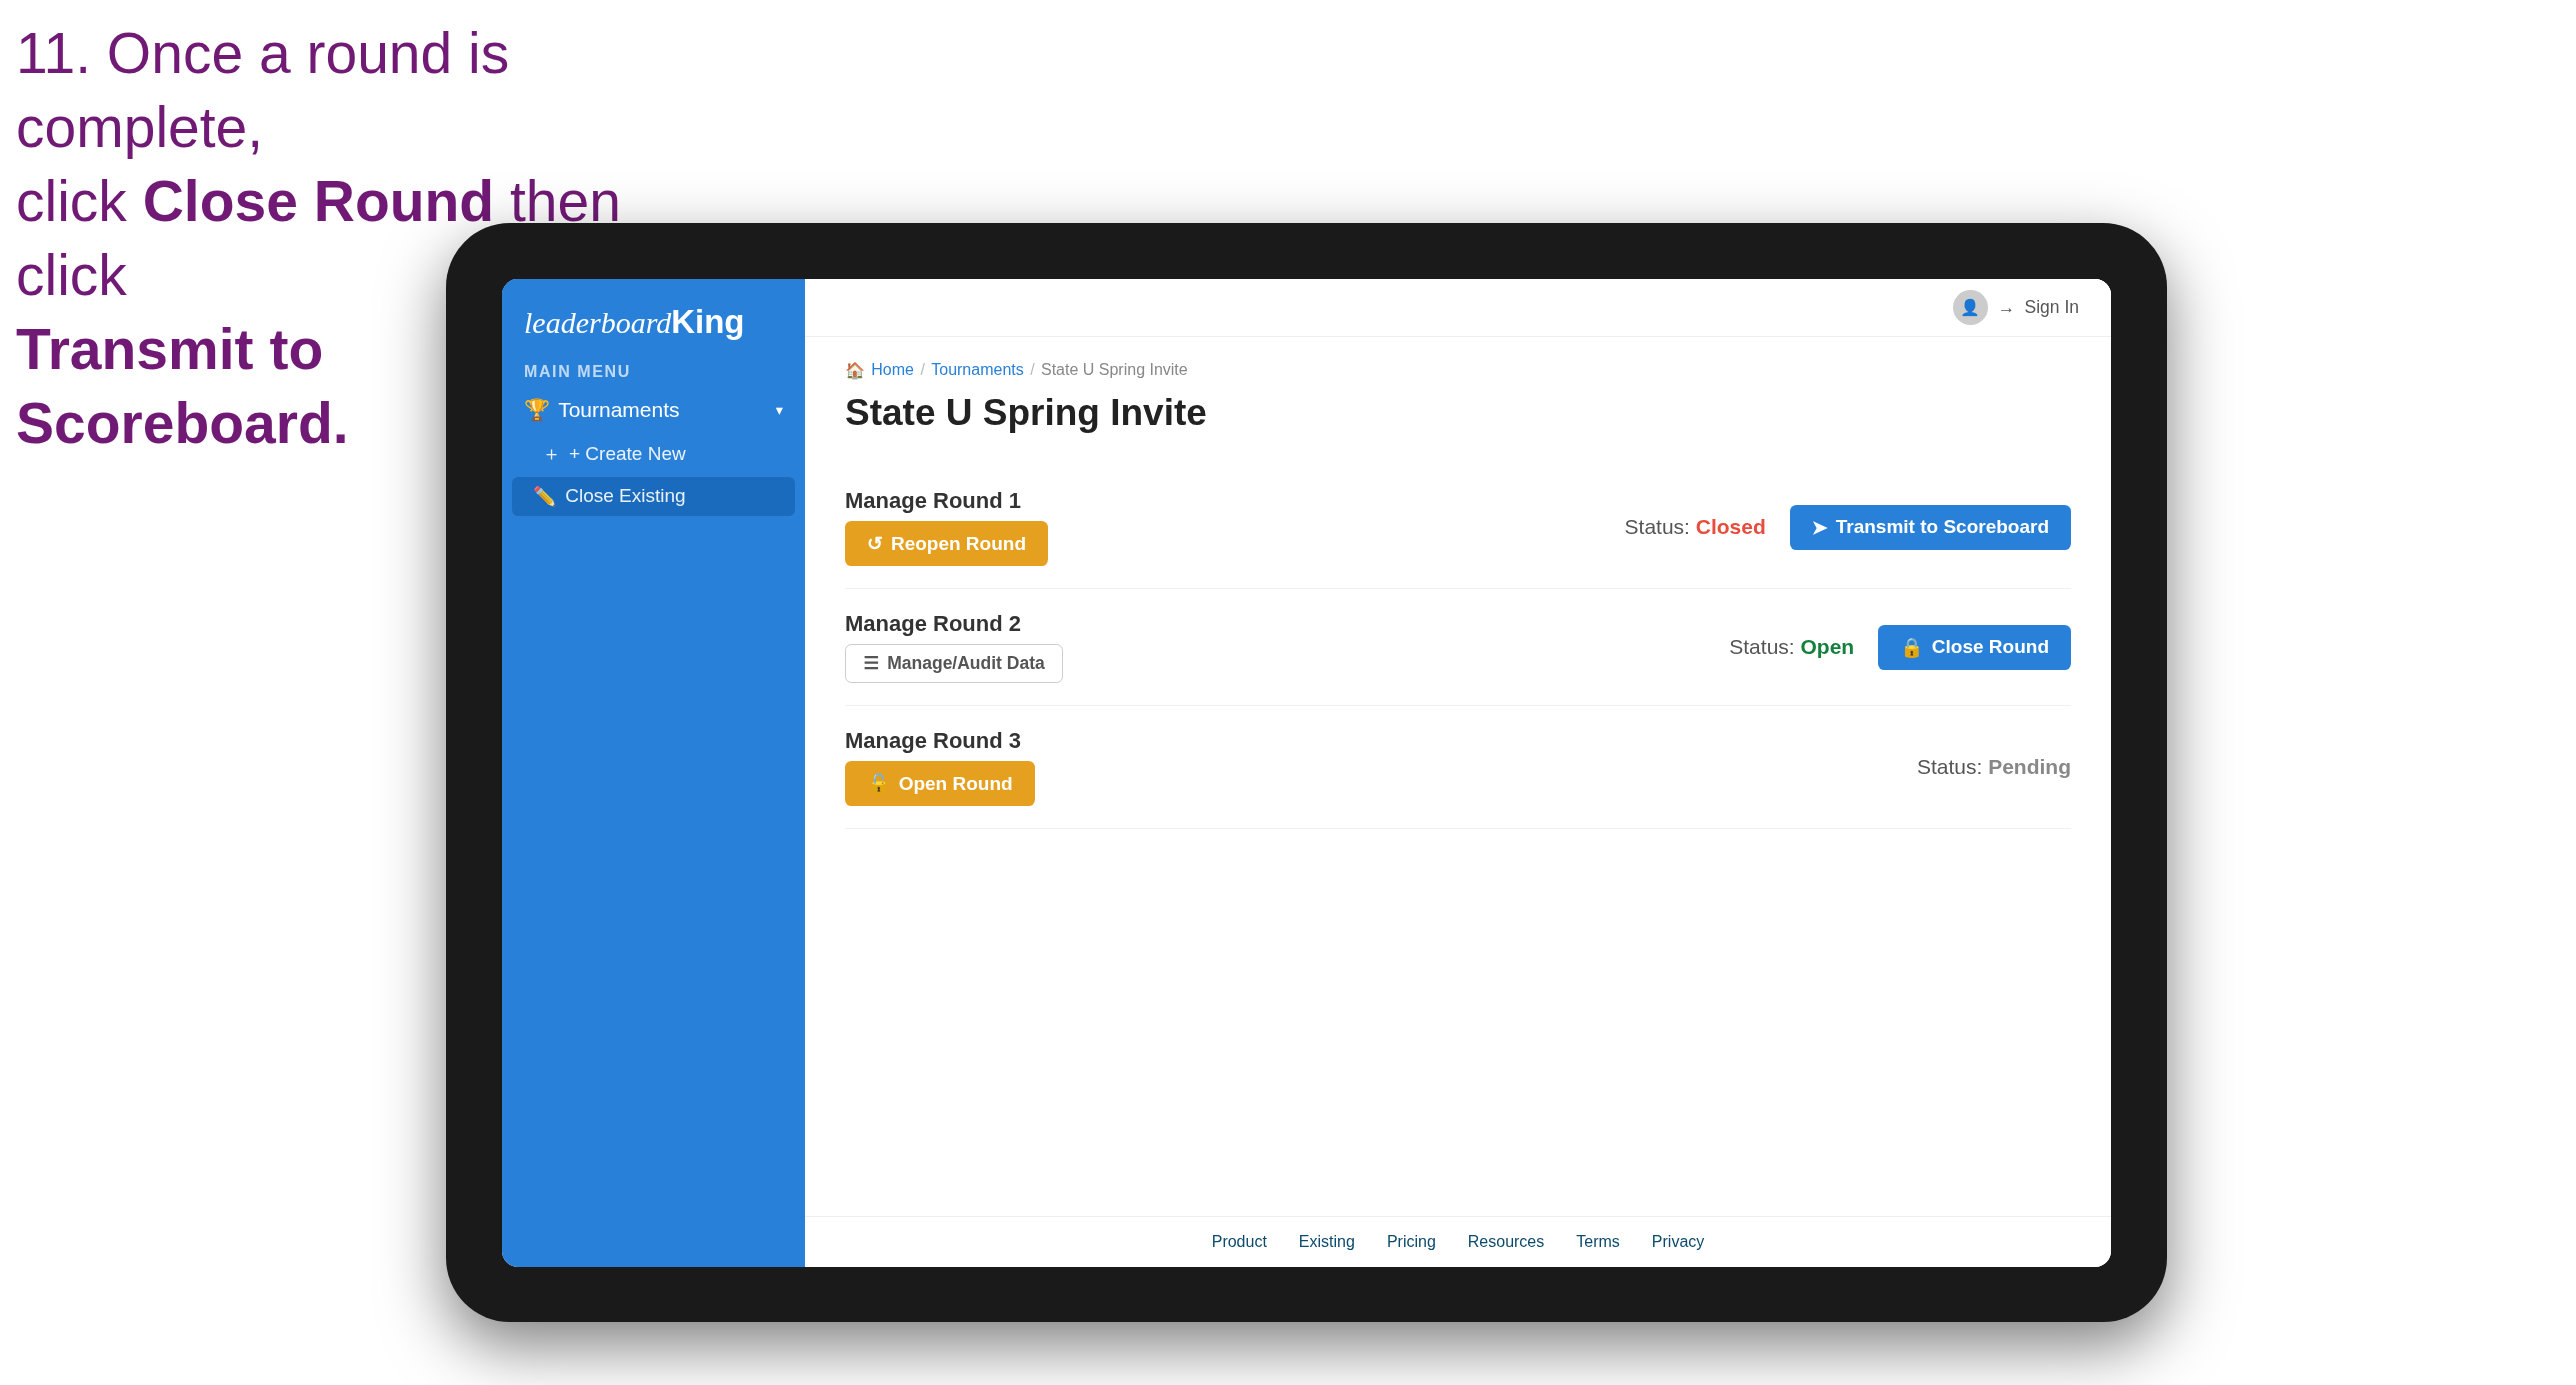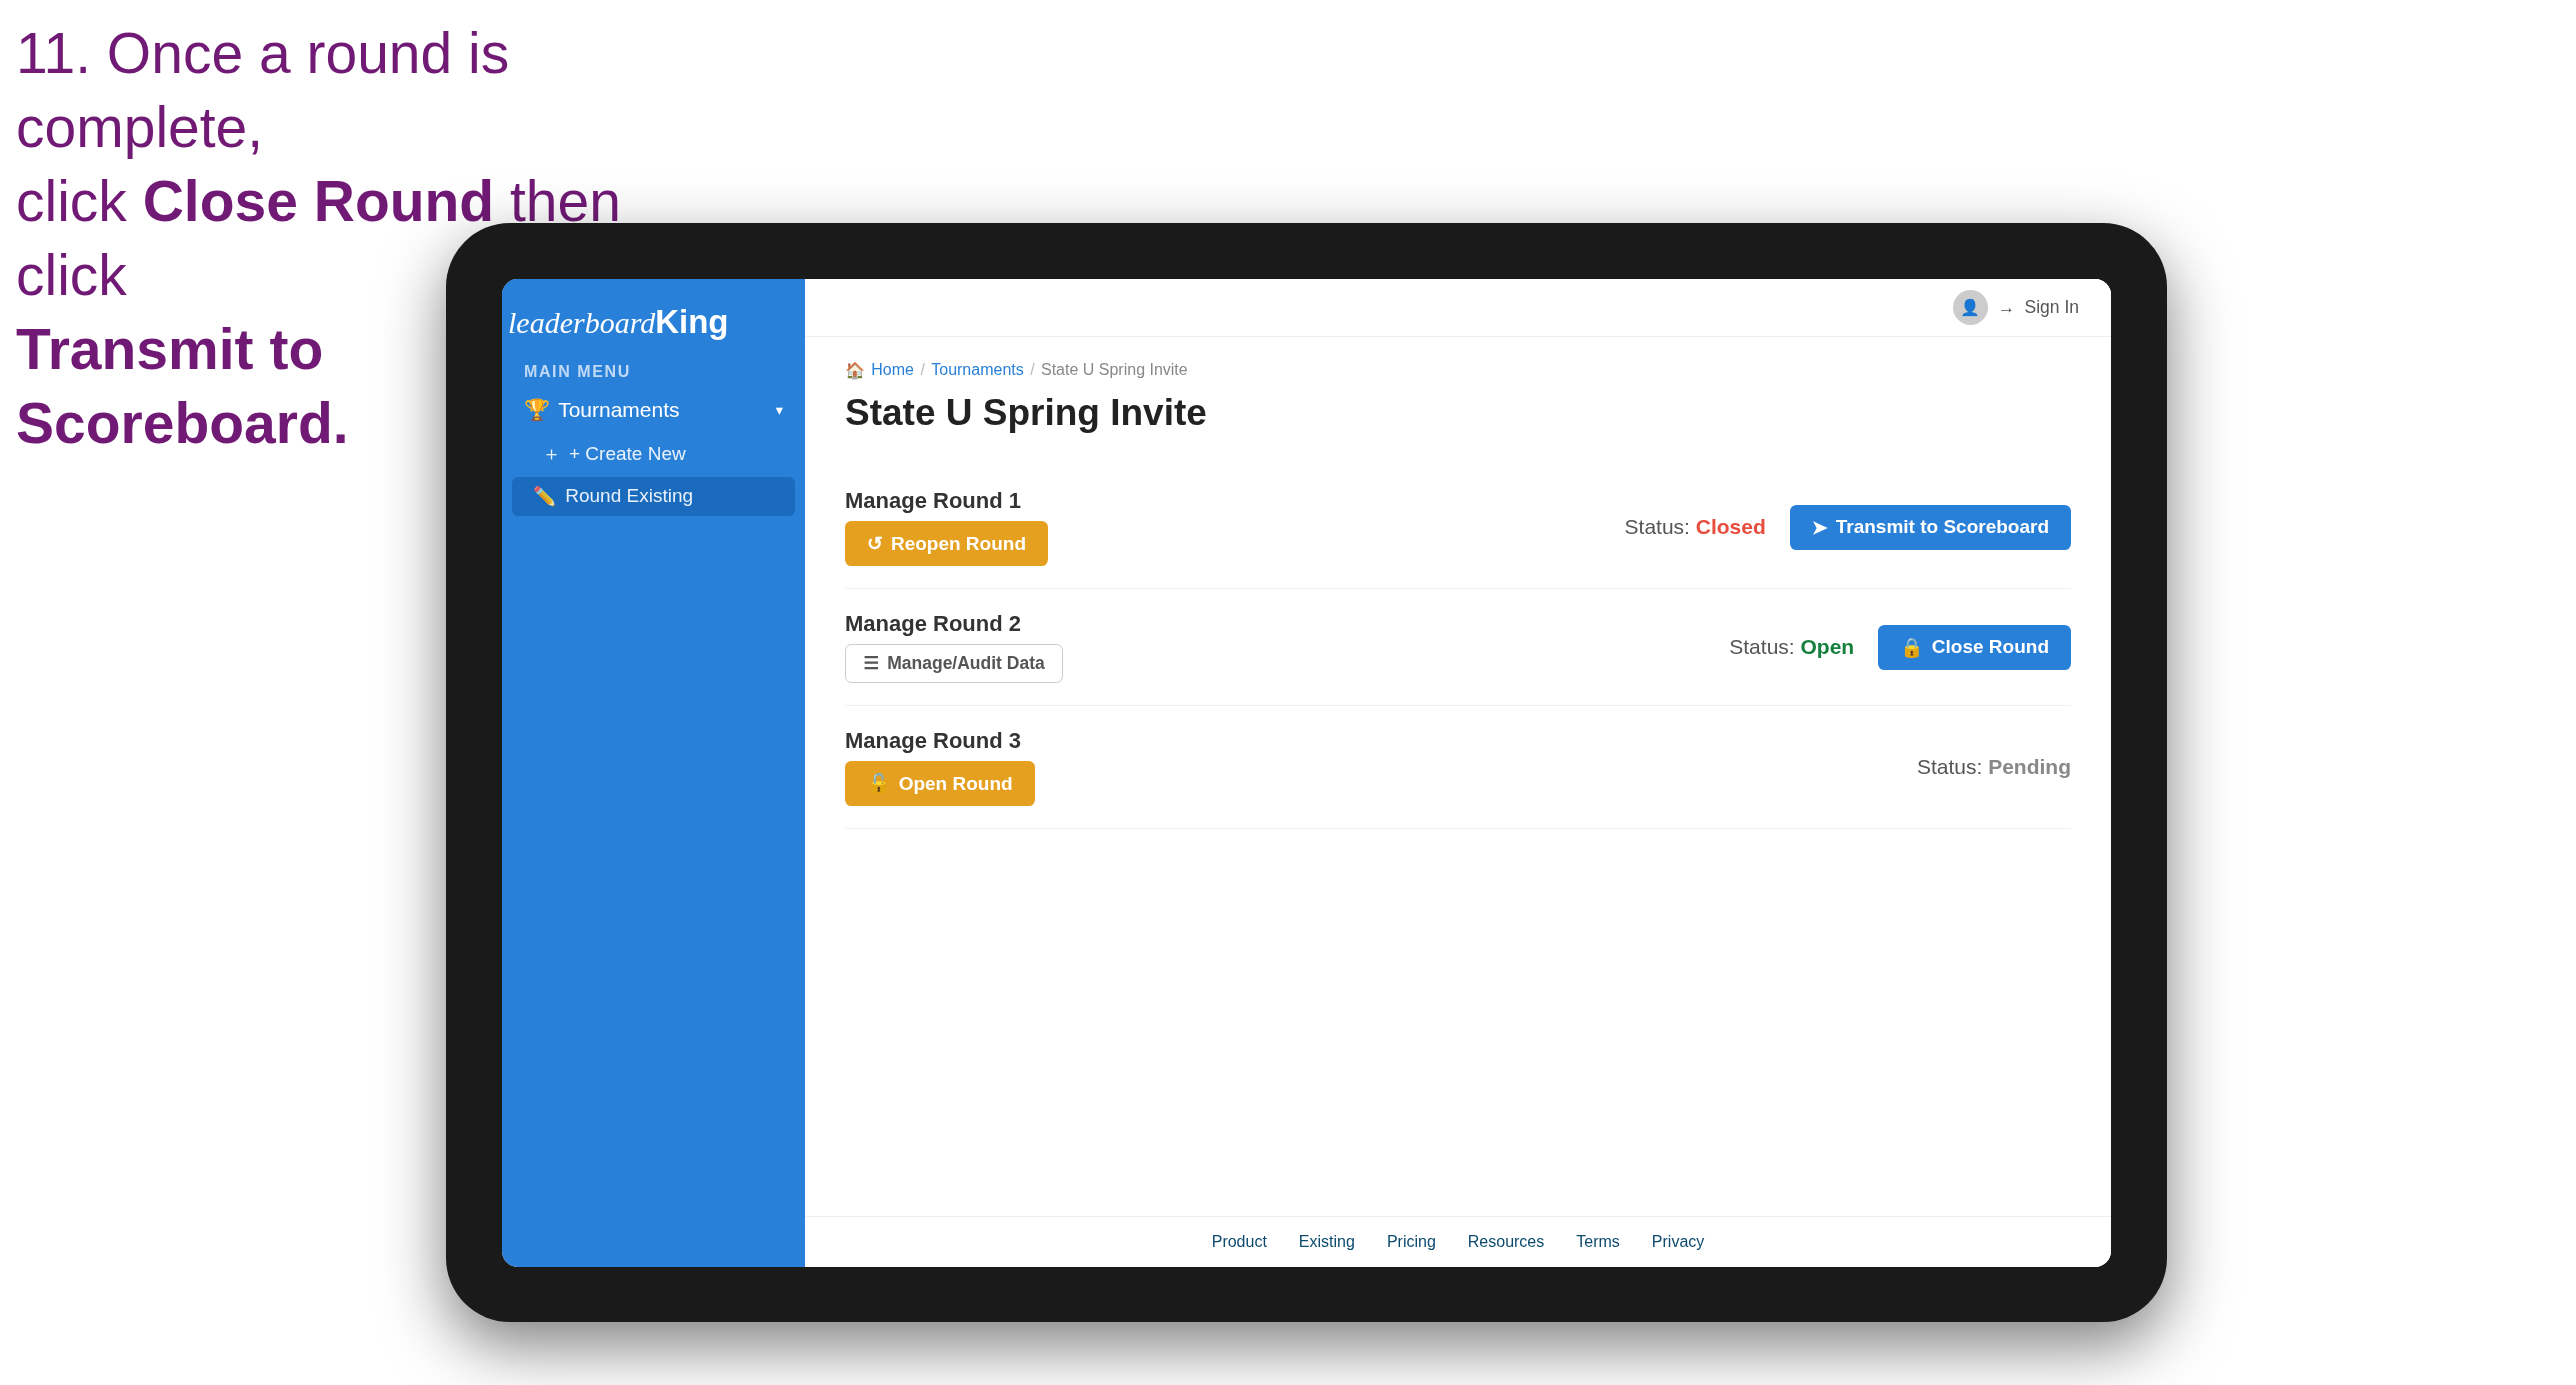--- a/index.html
+++ b/index.html
@@ -77,7 +77,7 @@
       flex-shrink: 0;
     }
     .logo-area {
-      padding: 24px 6px 16px;
+      padding: 24px 22px 16px;
       background: #2980d9;
     }
     .logo-text {

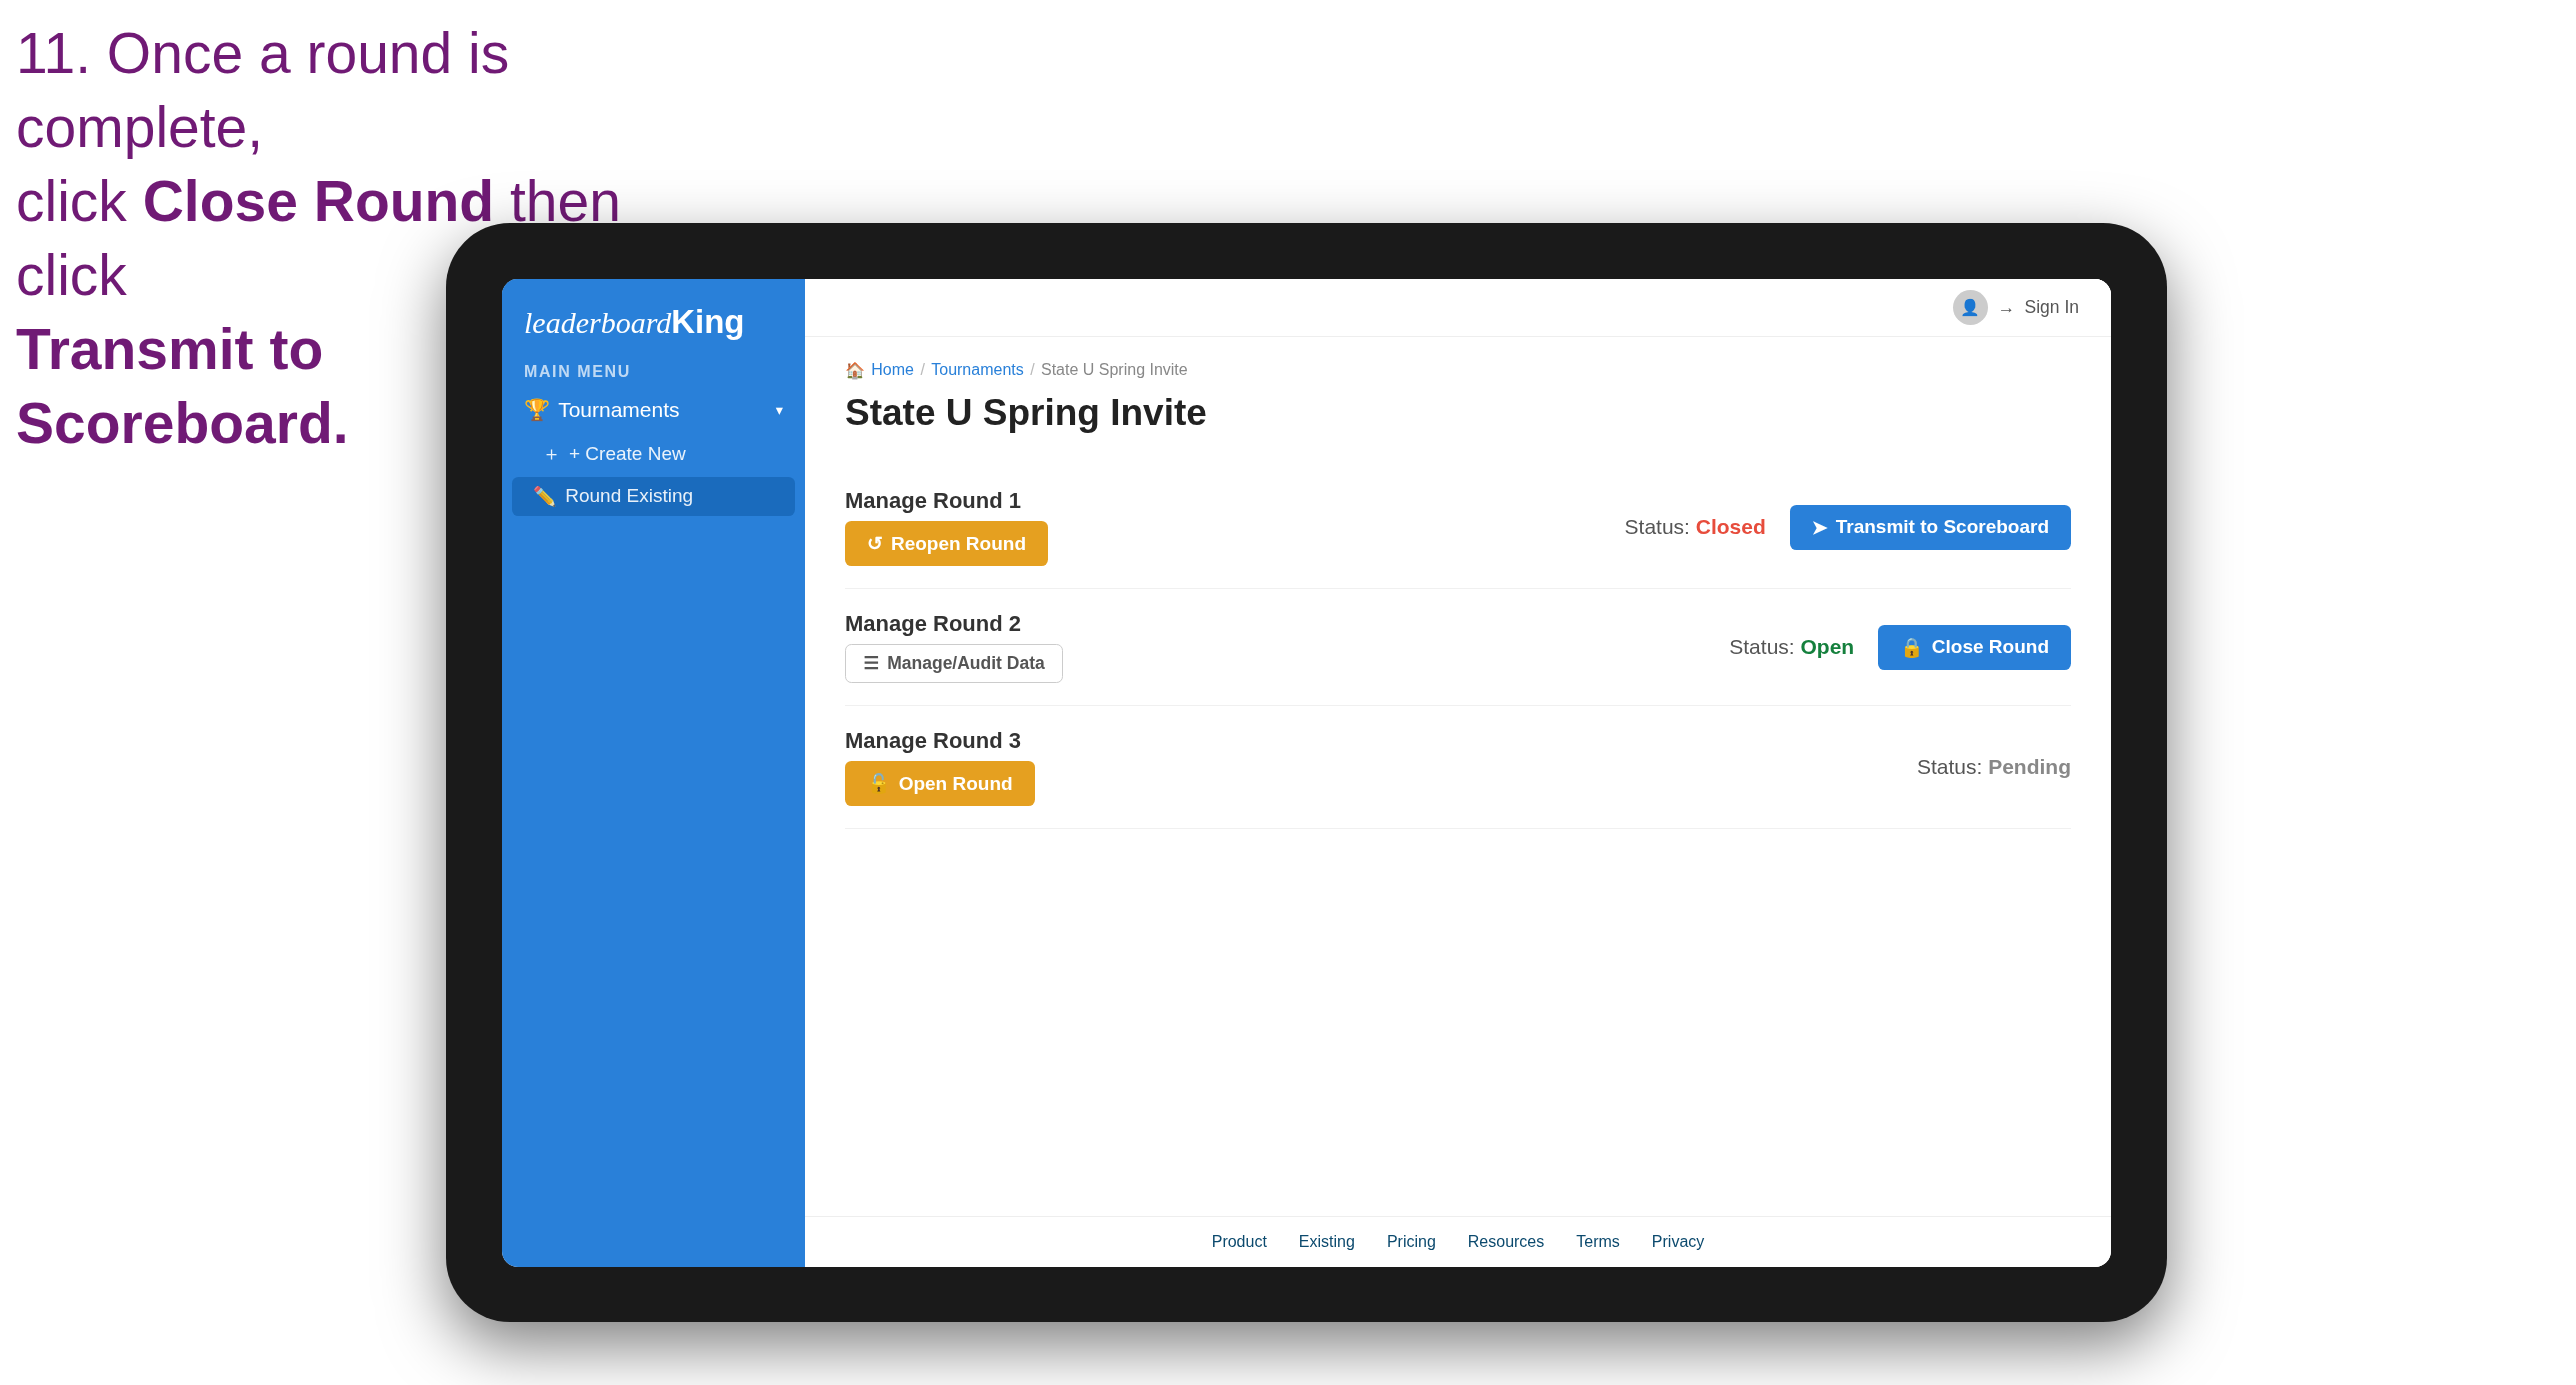--- a/index.html
+++ b/index.html
@@ -322,7 +322,7 @@
         </div>
         <div class="sidebar-sub-item active">
           <span>✏️</span>
-          <span>Round Existing</span>
+          <span>Close Existing</span>
         </div>
       </div>
 

